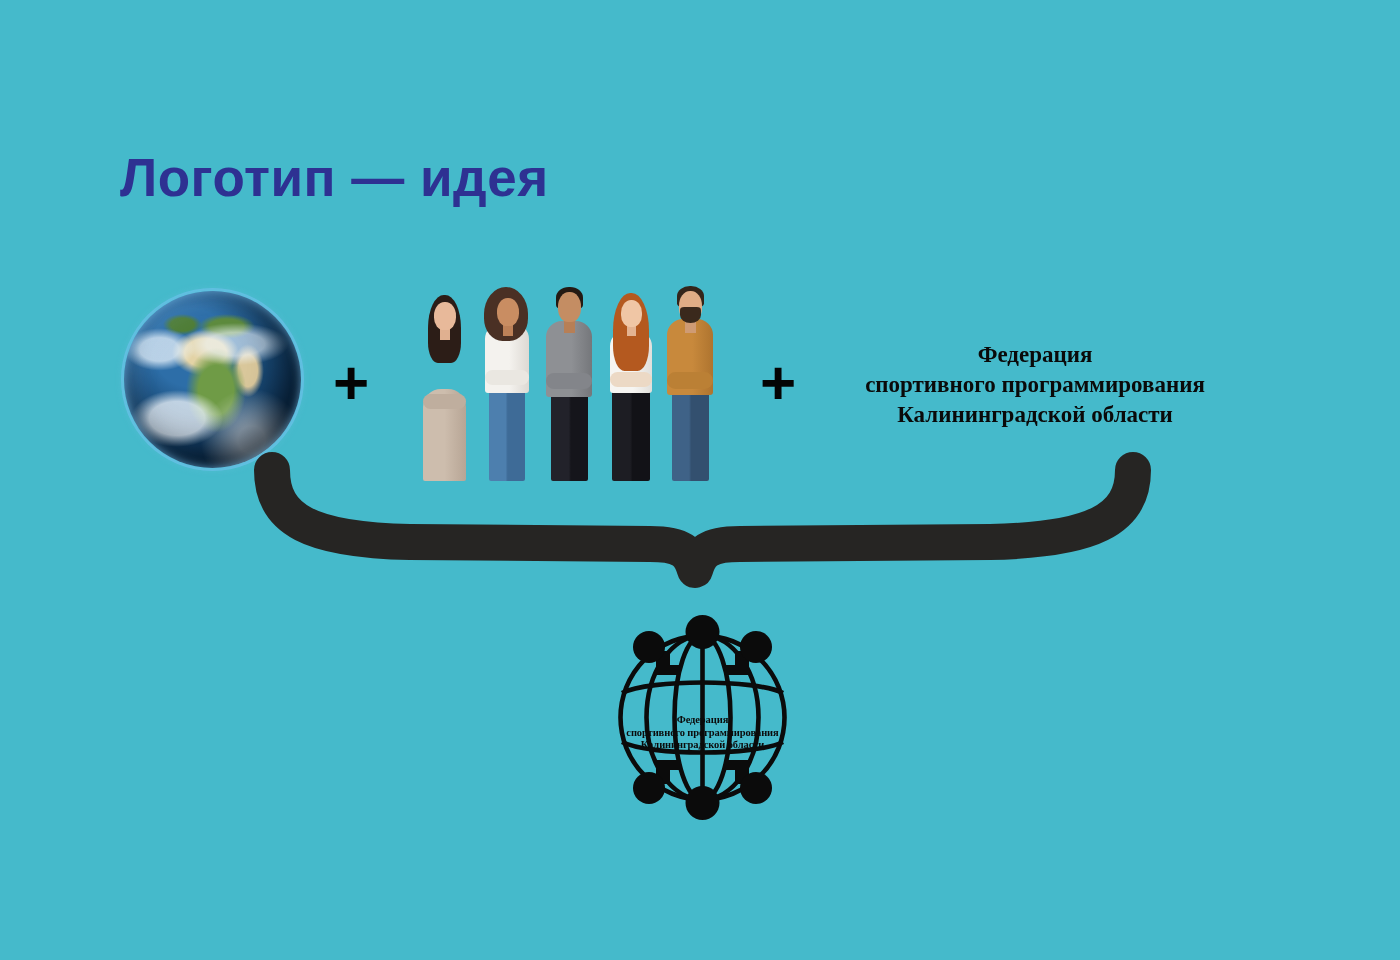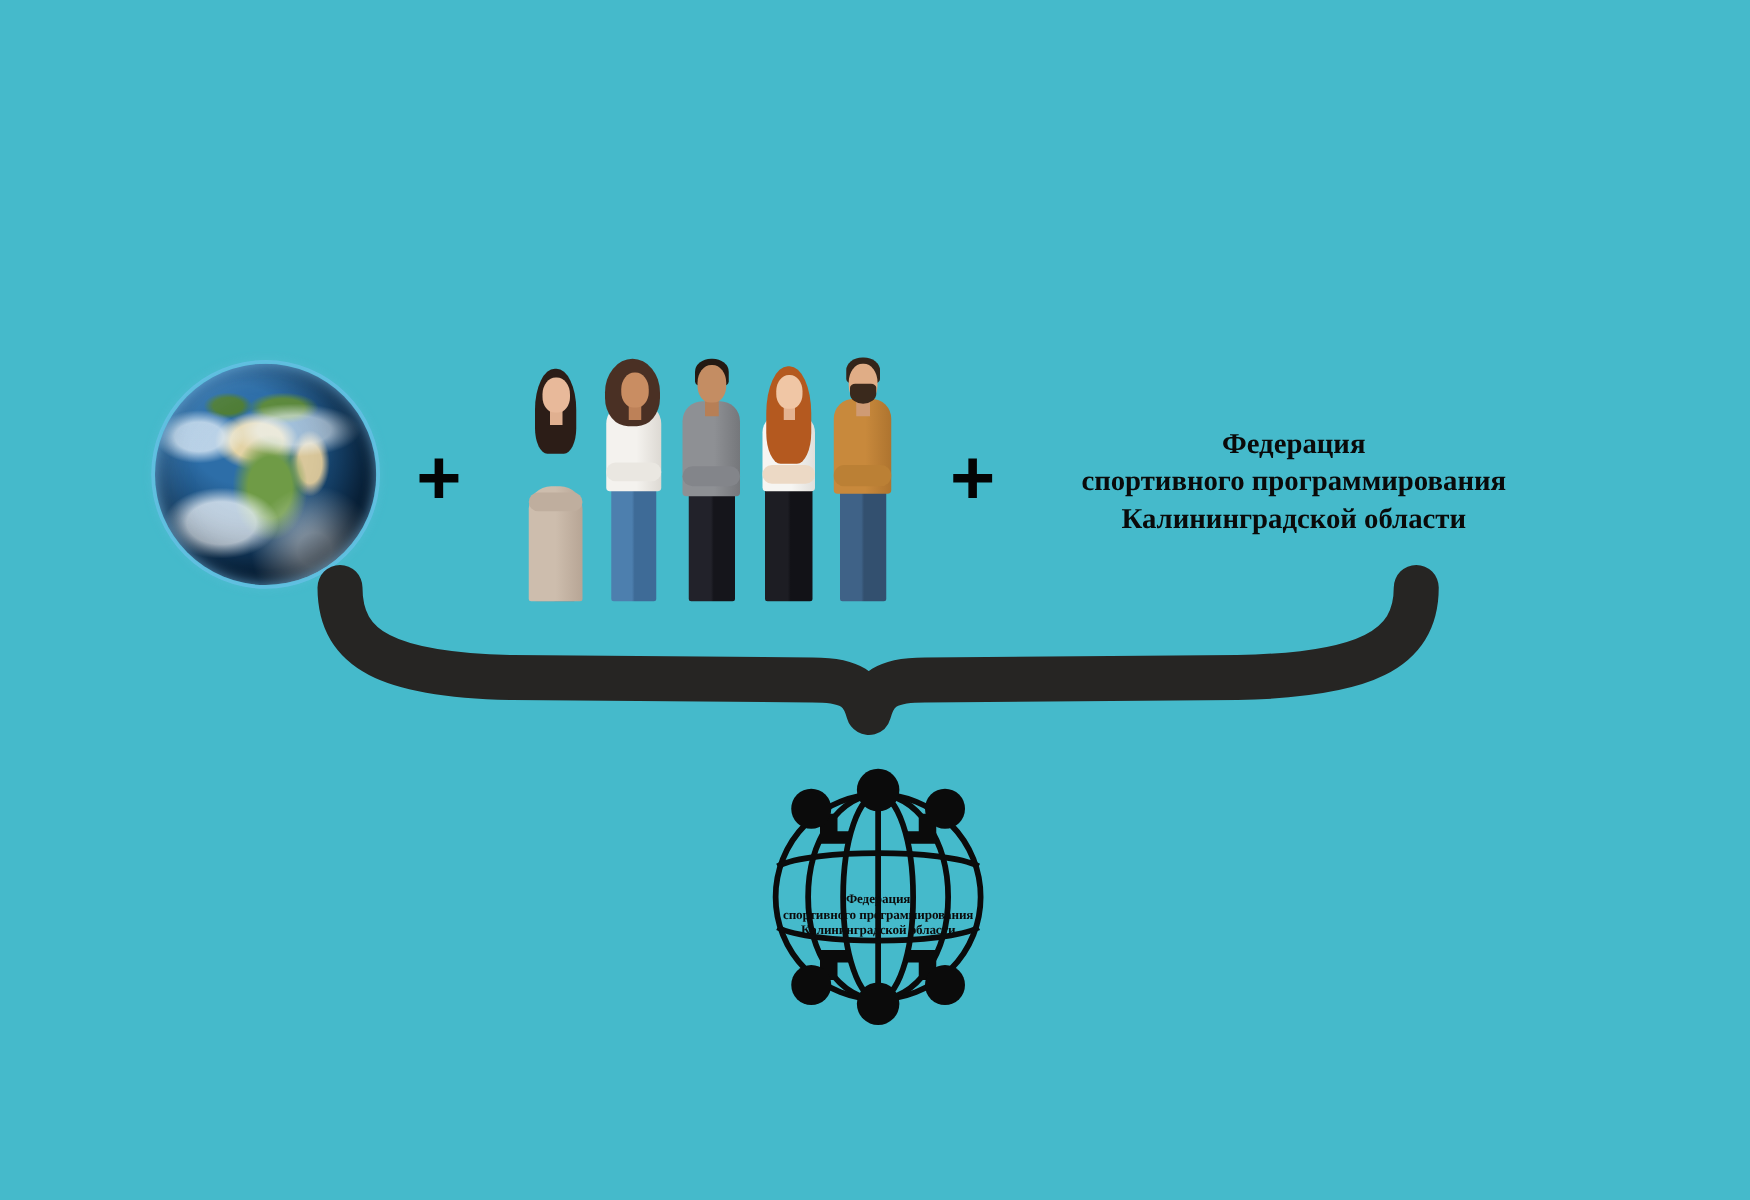--- a/index.html
+++ b/index.html
@@ -171,6 +171,7 @@
 
 <div id="slide">
 
+  <h1 id="slide-title">Логотип — идея</h1>
 
   <div id="earth-wrap">
     <div id="earth-globe"></div>

